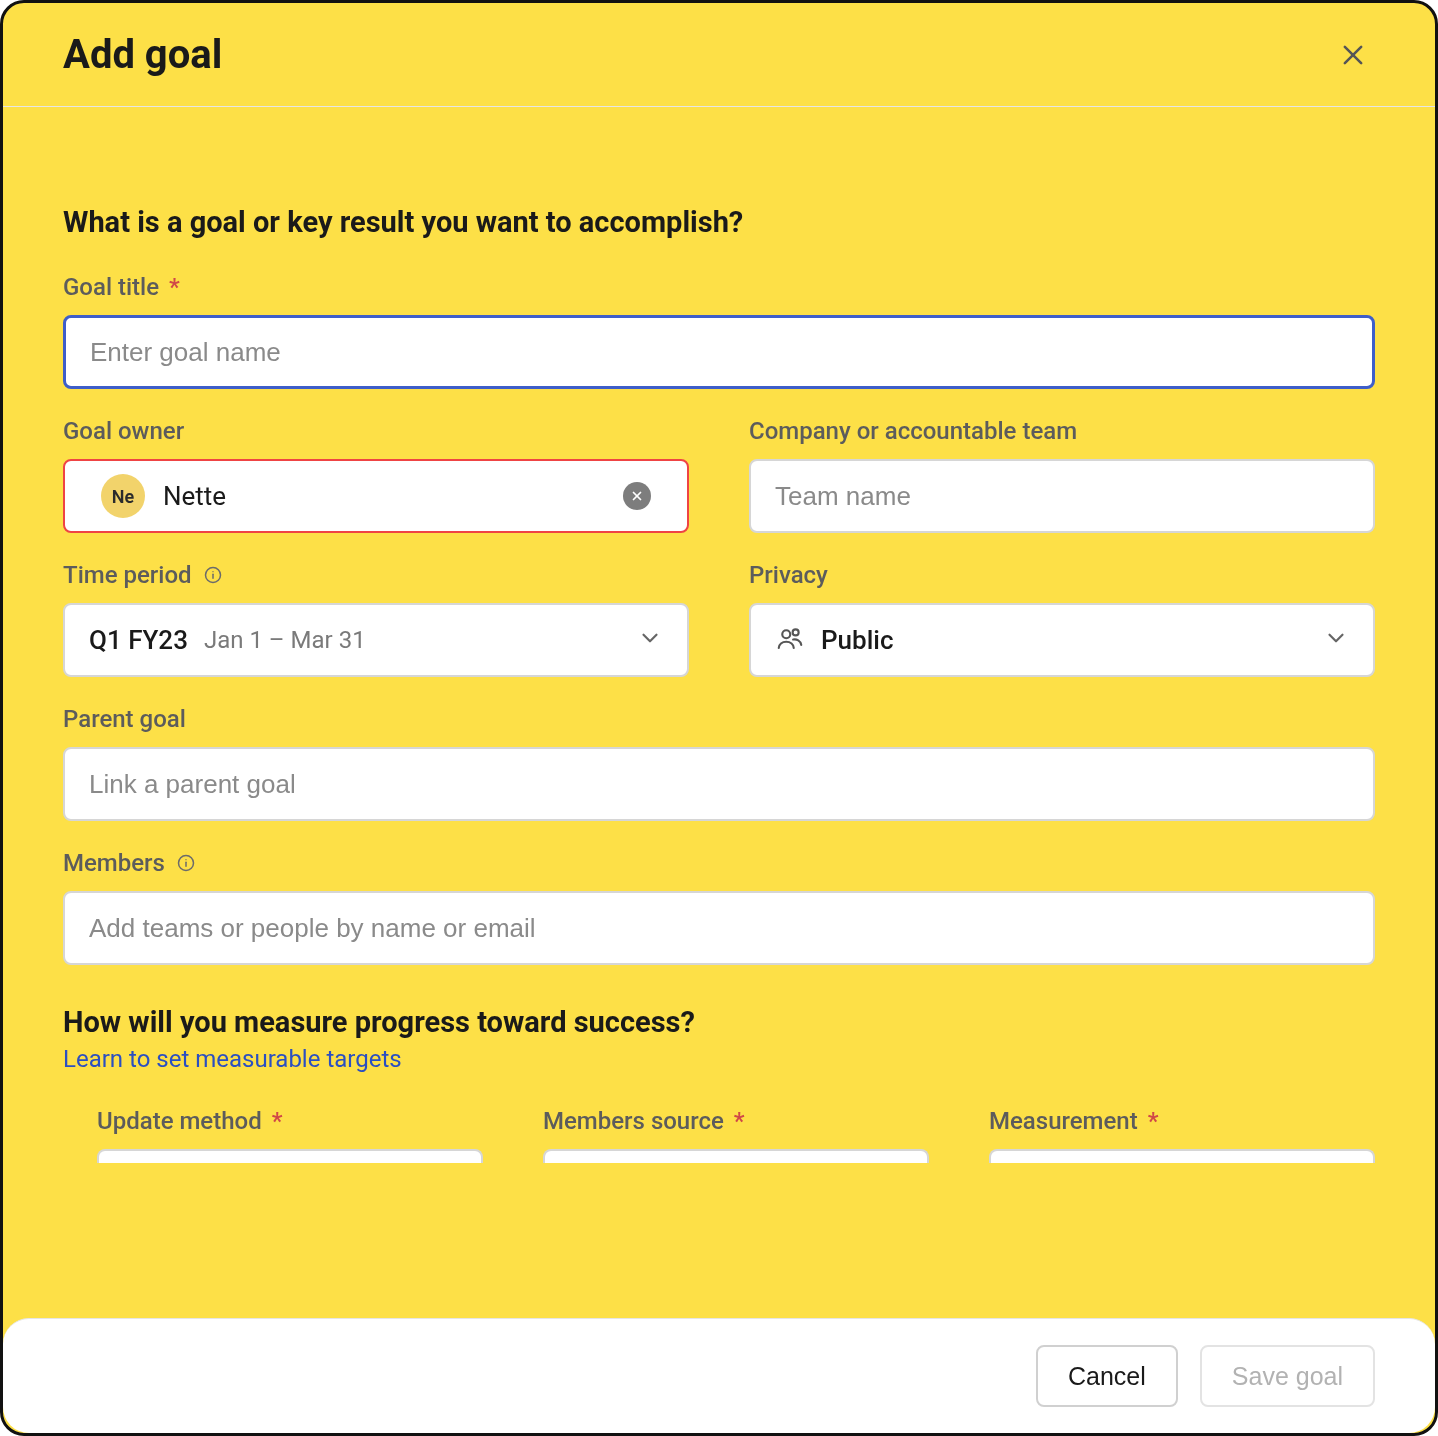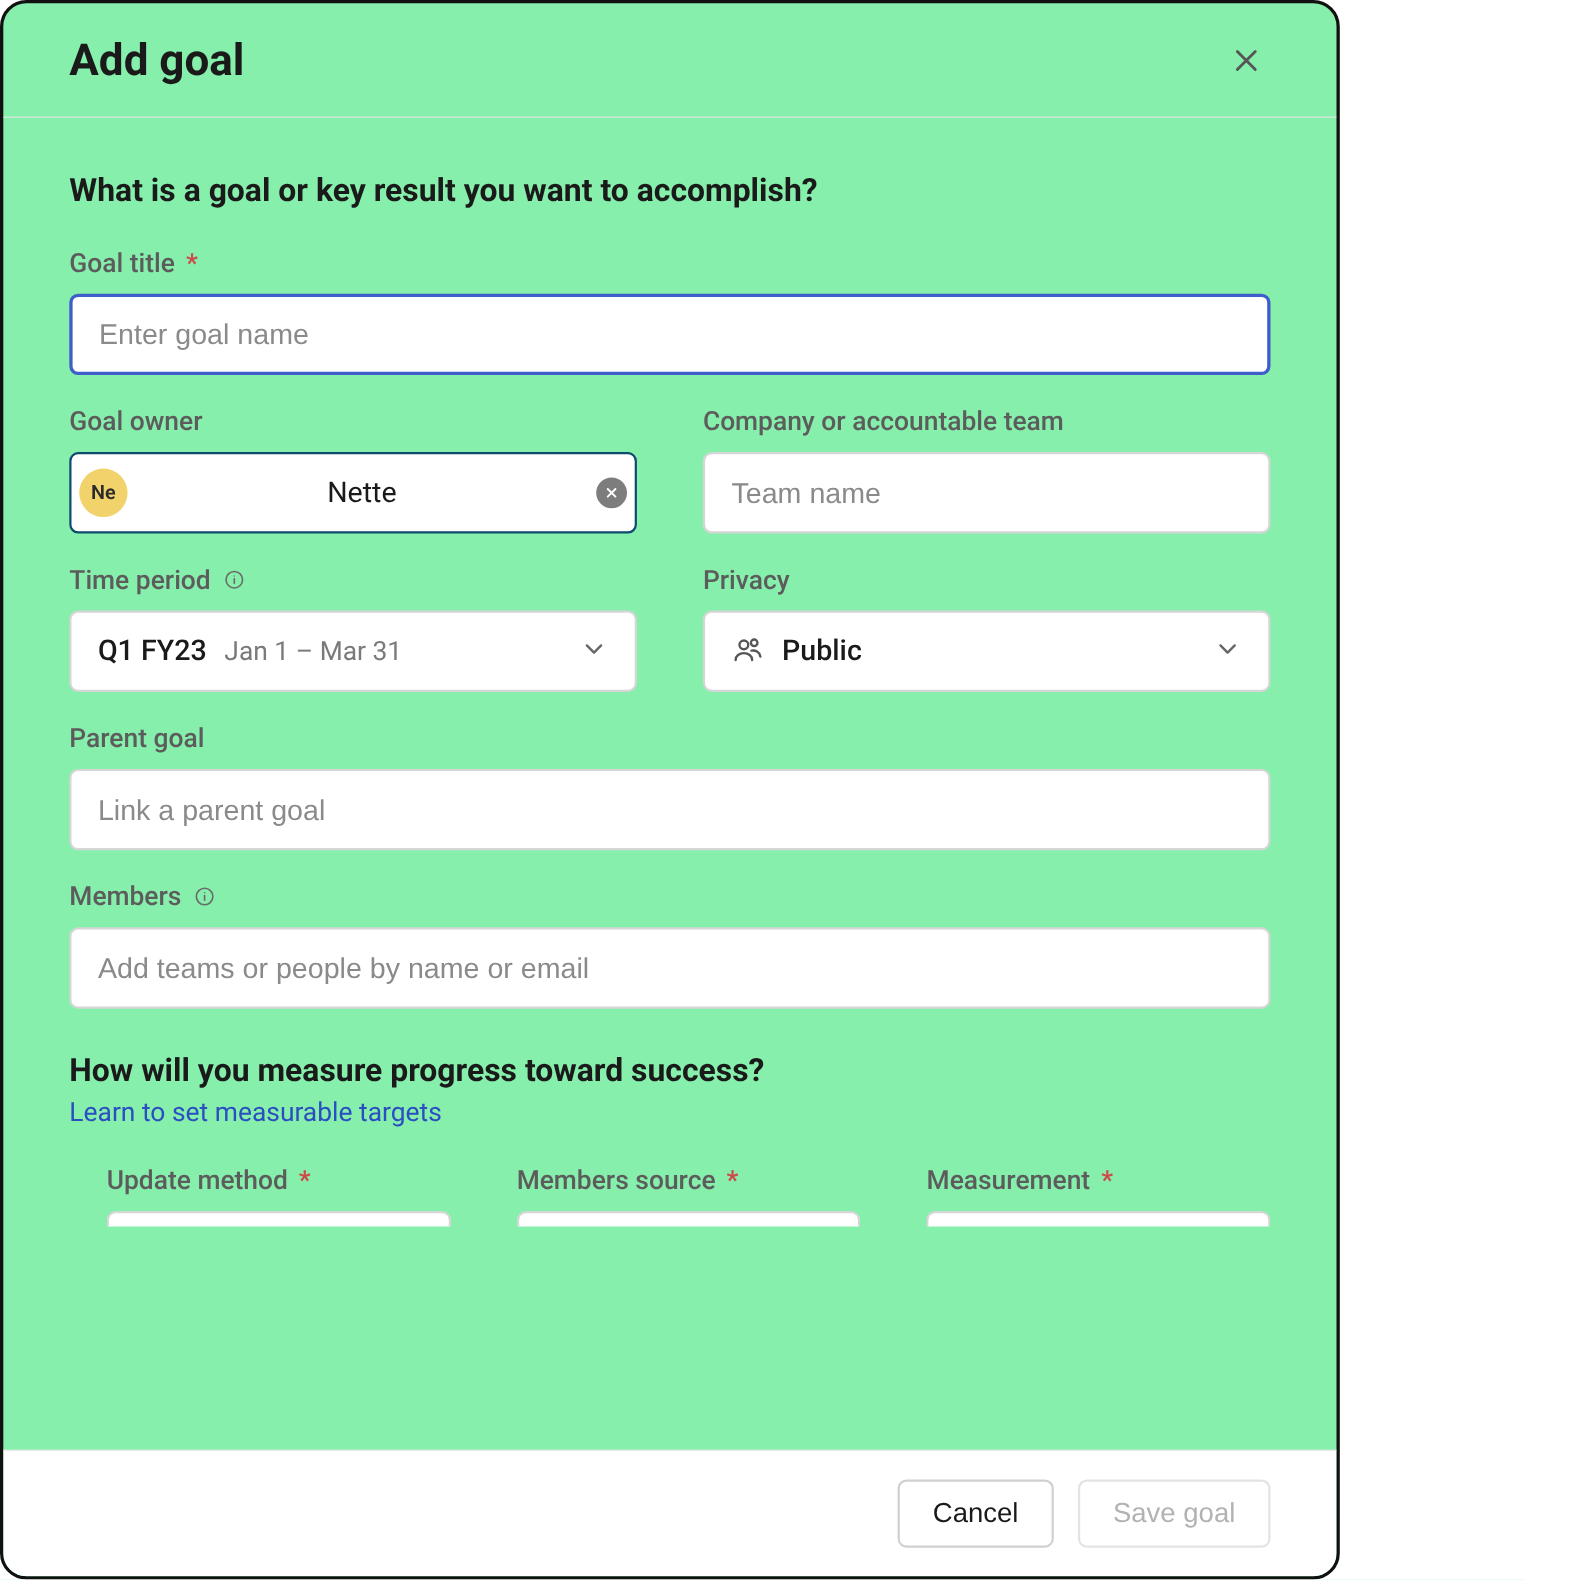--- a/index.html
+++ b/index.html
@@ -12,7 +12,7 @@
       overflow: hidden;
     }
     .modal {
-      width: 1218px;
+      width: 1438px;
       height: 1436px;
       border: 3px solid #111;
       border-radius: 24px;
@@ -20,7 +20,8 @@
       flex-direction: column;
       position: relative;
       overflow: hidden;
-      background: #86efac;
+      background: #fde047;
+      gap: 48px;
     }
     .modal-header {
       display: flex;

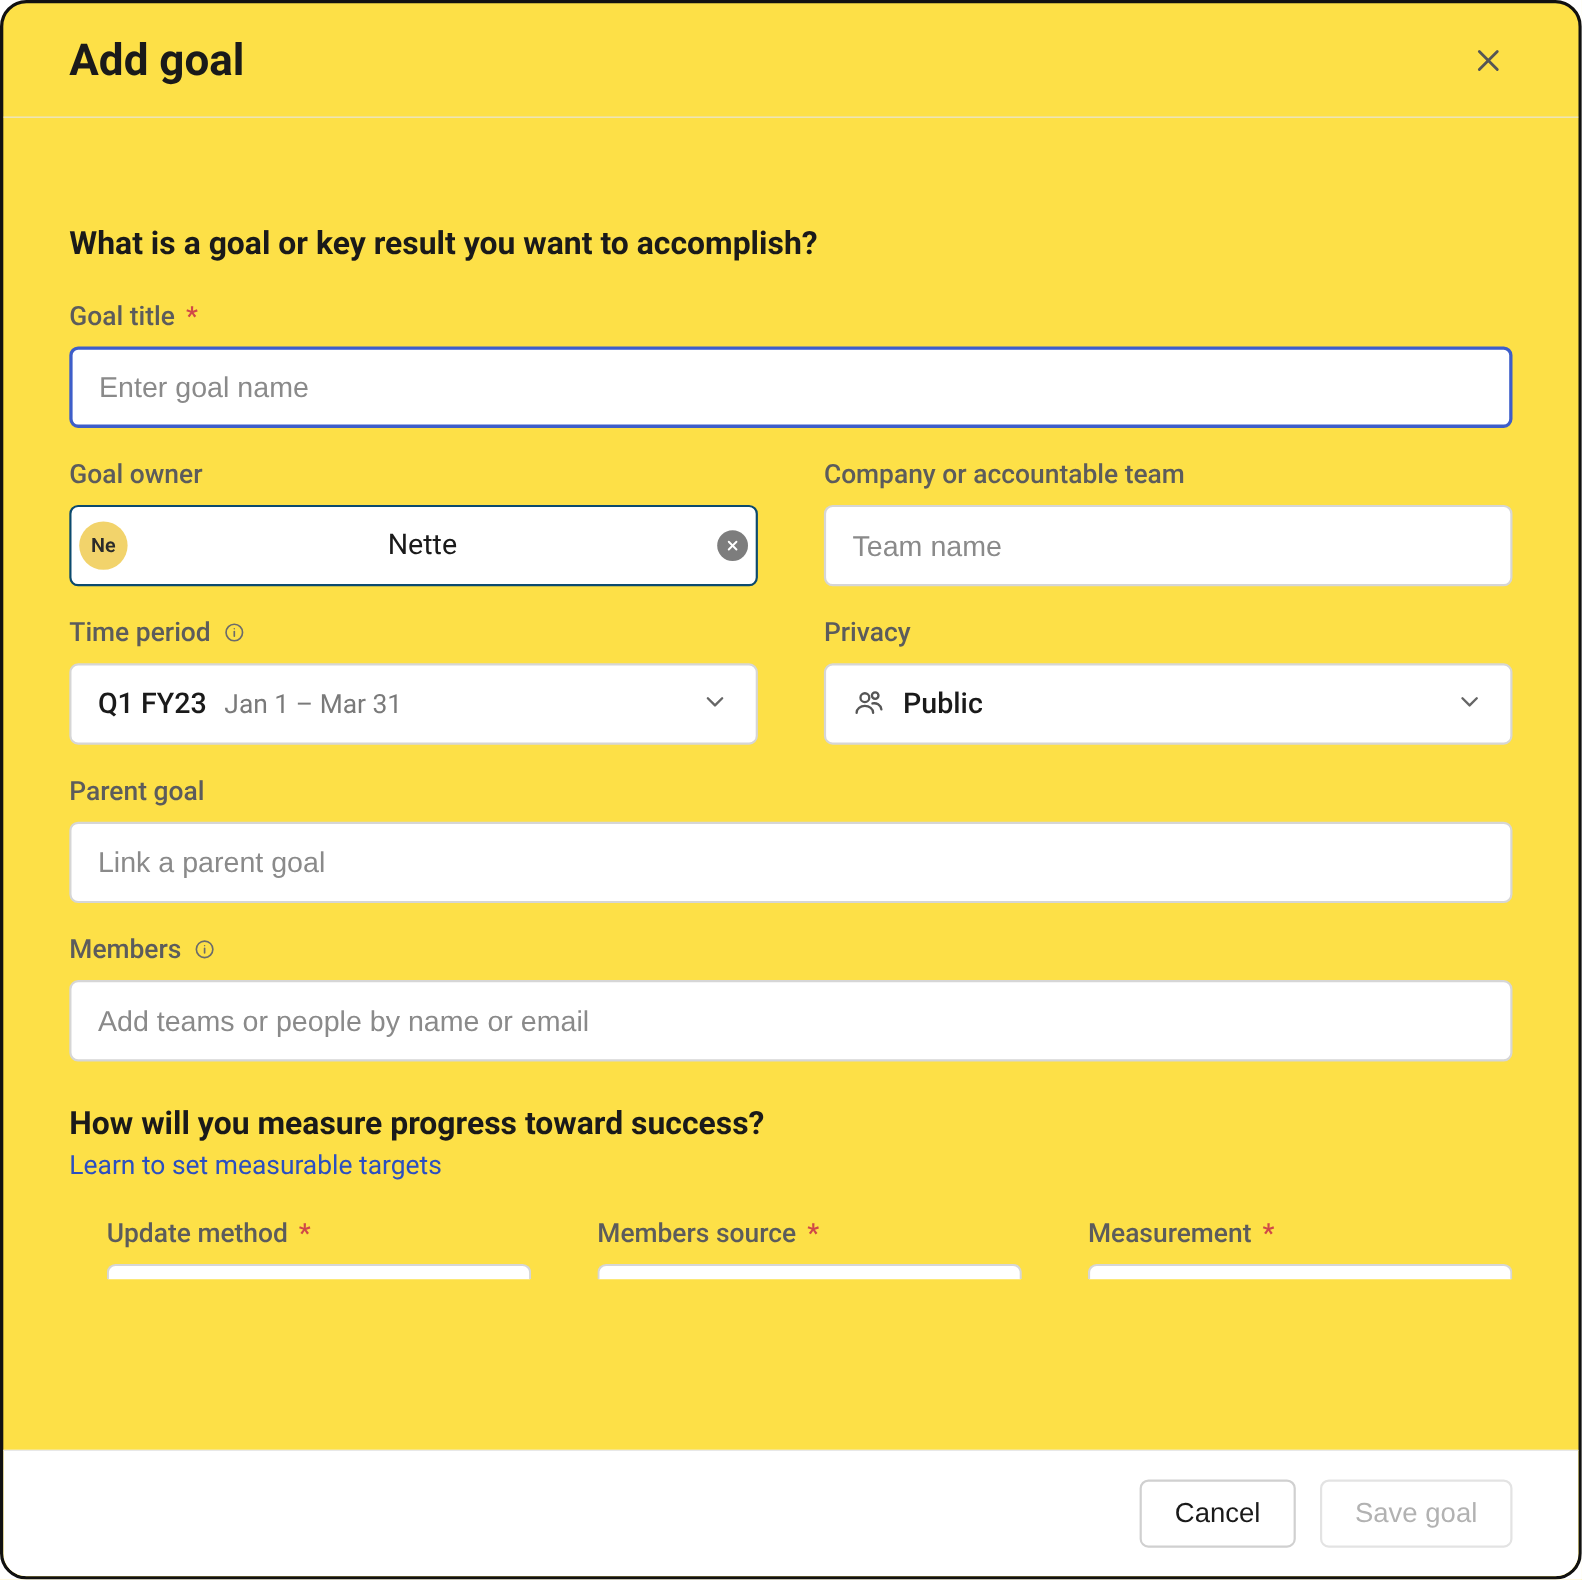--- a/index.html
+++ b/index.html
@@ -103,14 +103,13 @@
     .col { flex: 1 1 0; min-width: 0; }
     .owner-field {
       height: 74px;
-      border: 2px solid #0c4a6e;
+      border: 2px solid #ef4444;
       border-radius: 8px;
       display: flex;
       align-items: center;
-      padding: 0 7px;
+      padding: 0 36px;
       gap: 18px;
       background: #fff;
-      text-align: center;
     }
     .avatar {
       width: 44px; height: 44px;

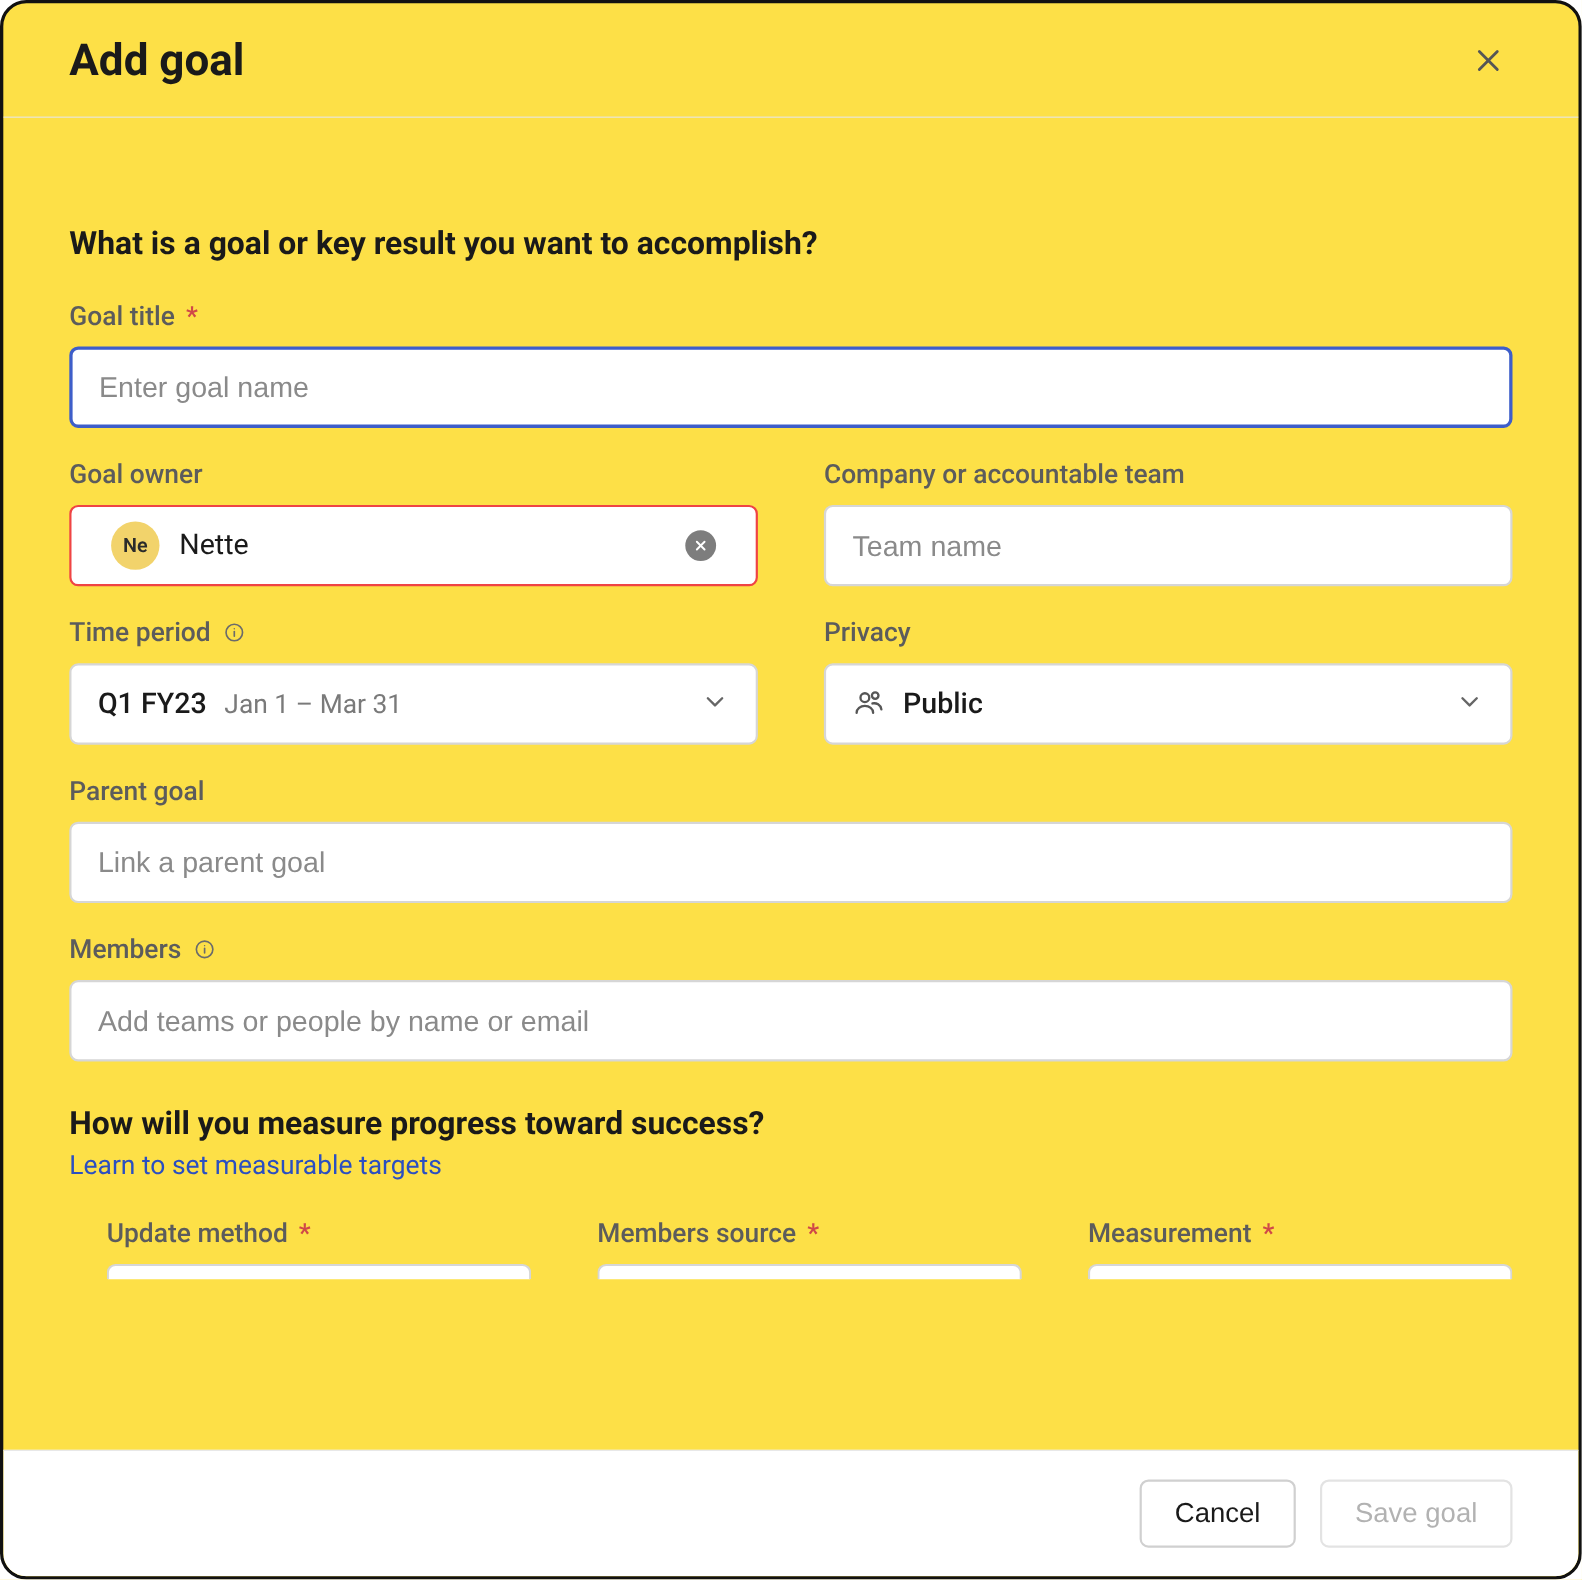--- a/index.html
+++ b/index.html
@@ -180,6 +180,7 @@
       justify-content: flex-end;
       gap: 22px;
       background: #fff;
+      border-radius: 26px;
     }
     .btn {
       height: 62px;

